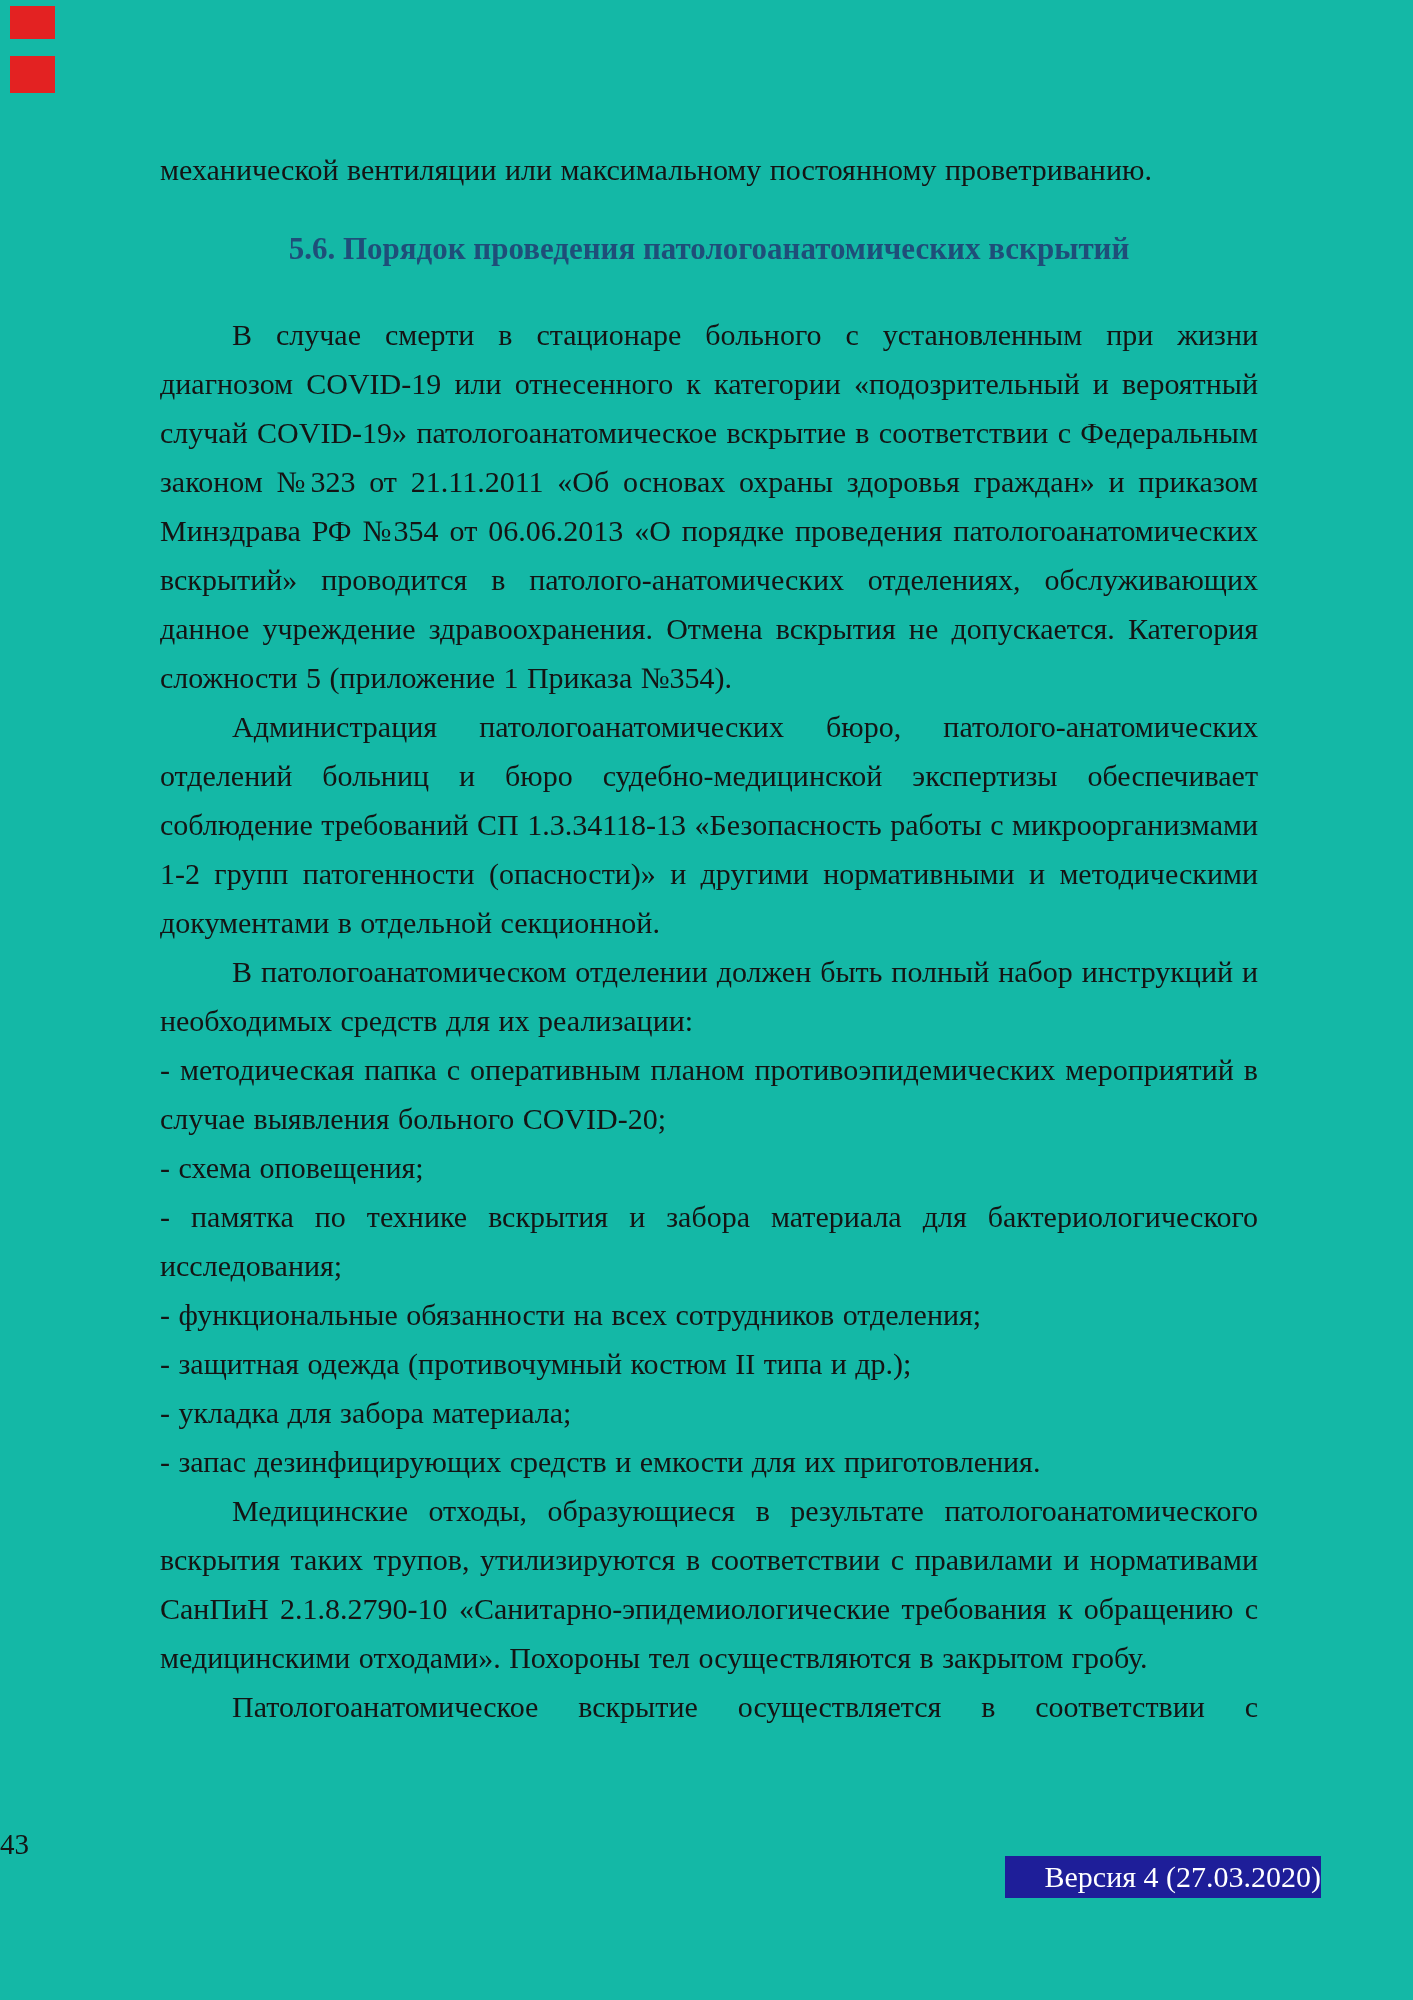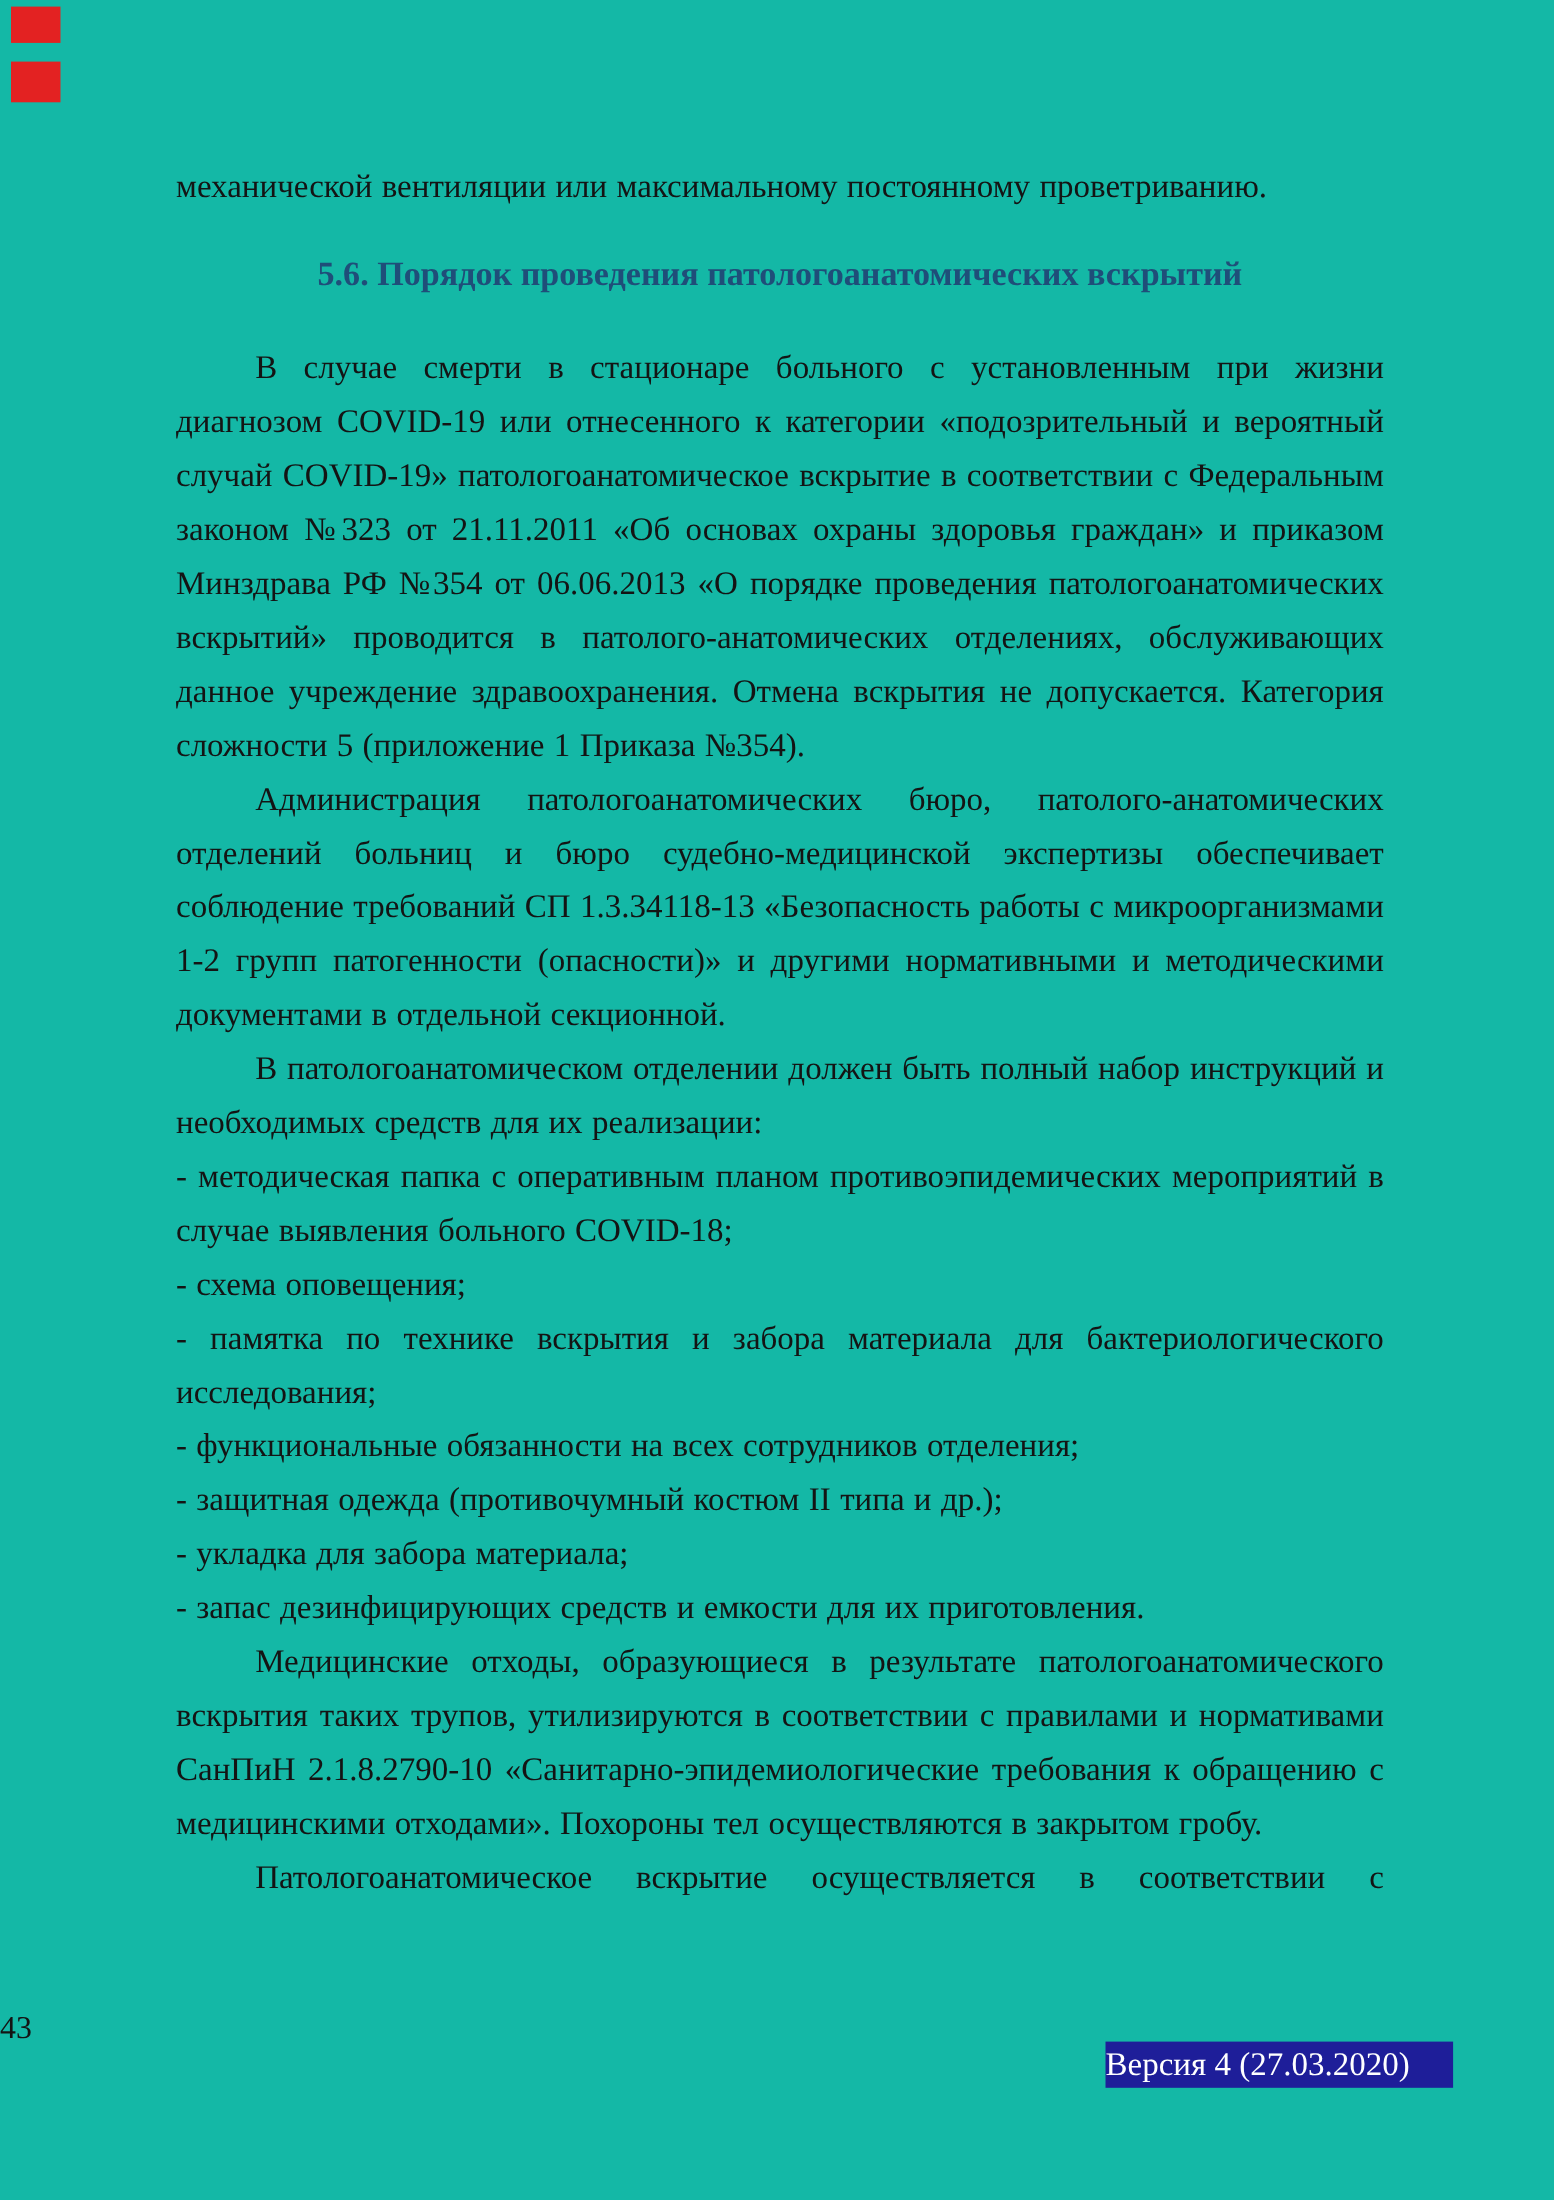--- a/index.html
+++ b/index.html
@@ -78,7 +78,7 @@
 
     <p class="body para">В патологоанатомическом отделении должен быть полный набор инструкций и необходимых средств для их реализации:</p>
 
-    <p class="body list-item">- методическая папка с оперативным планом противоэпидемических мероприятий в случае выявления больного COVID-18;</p>
+    <p class="body list-item">- методическая папка с оперативным планом противоэпидемических мероприятий в случае выявления больного COVID-20;</p>
     <p class="body list-item">- схема оповещения;</p>
     <p class="body list-item">- памятка по технике вскрытия и забора материала для бактериологического исследования;</p>
     <p class="body list-item">- функциональные обязанности на всех сотрудников отделения;</p>

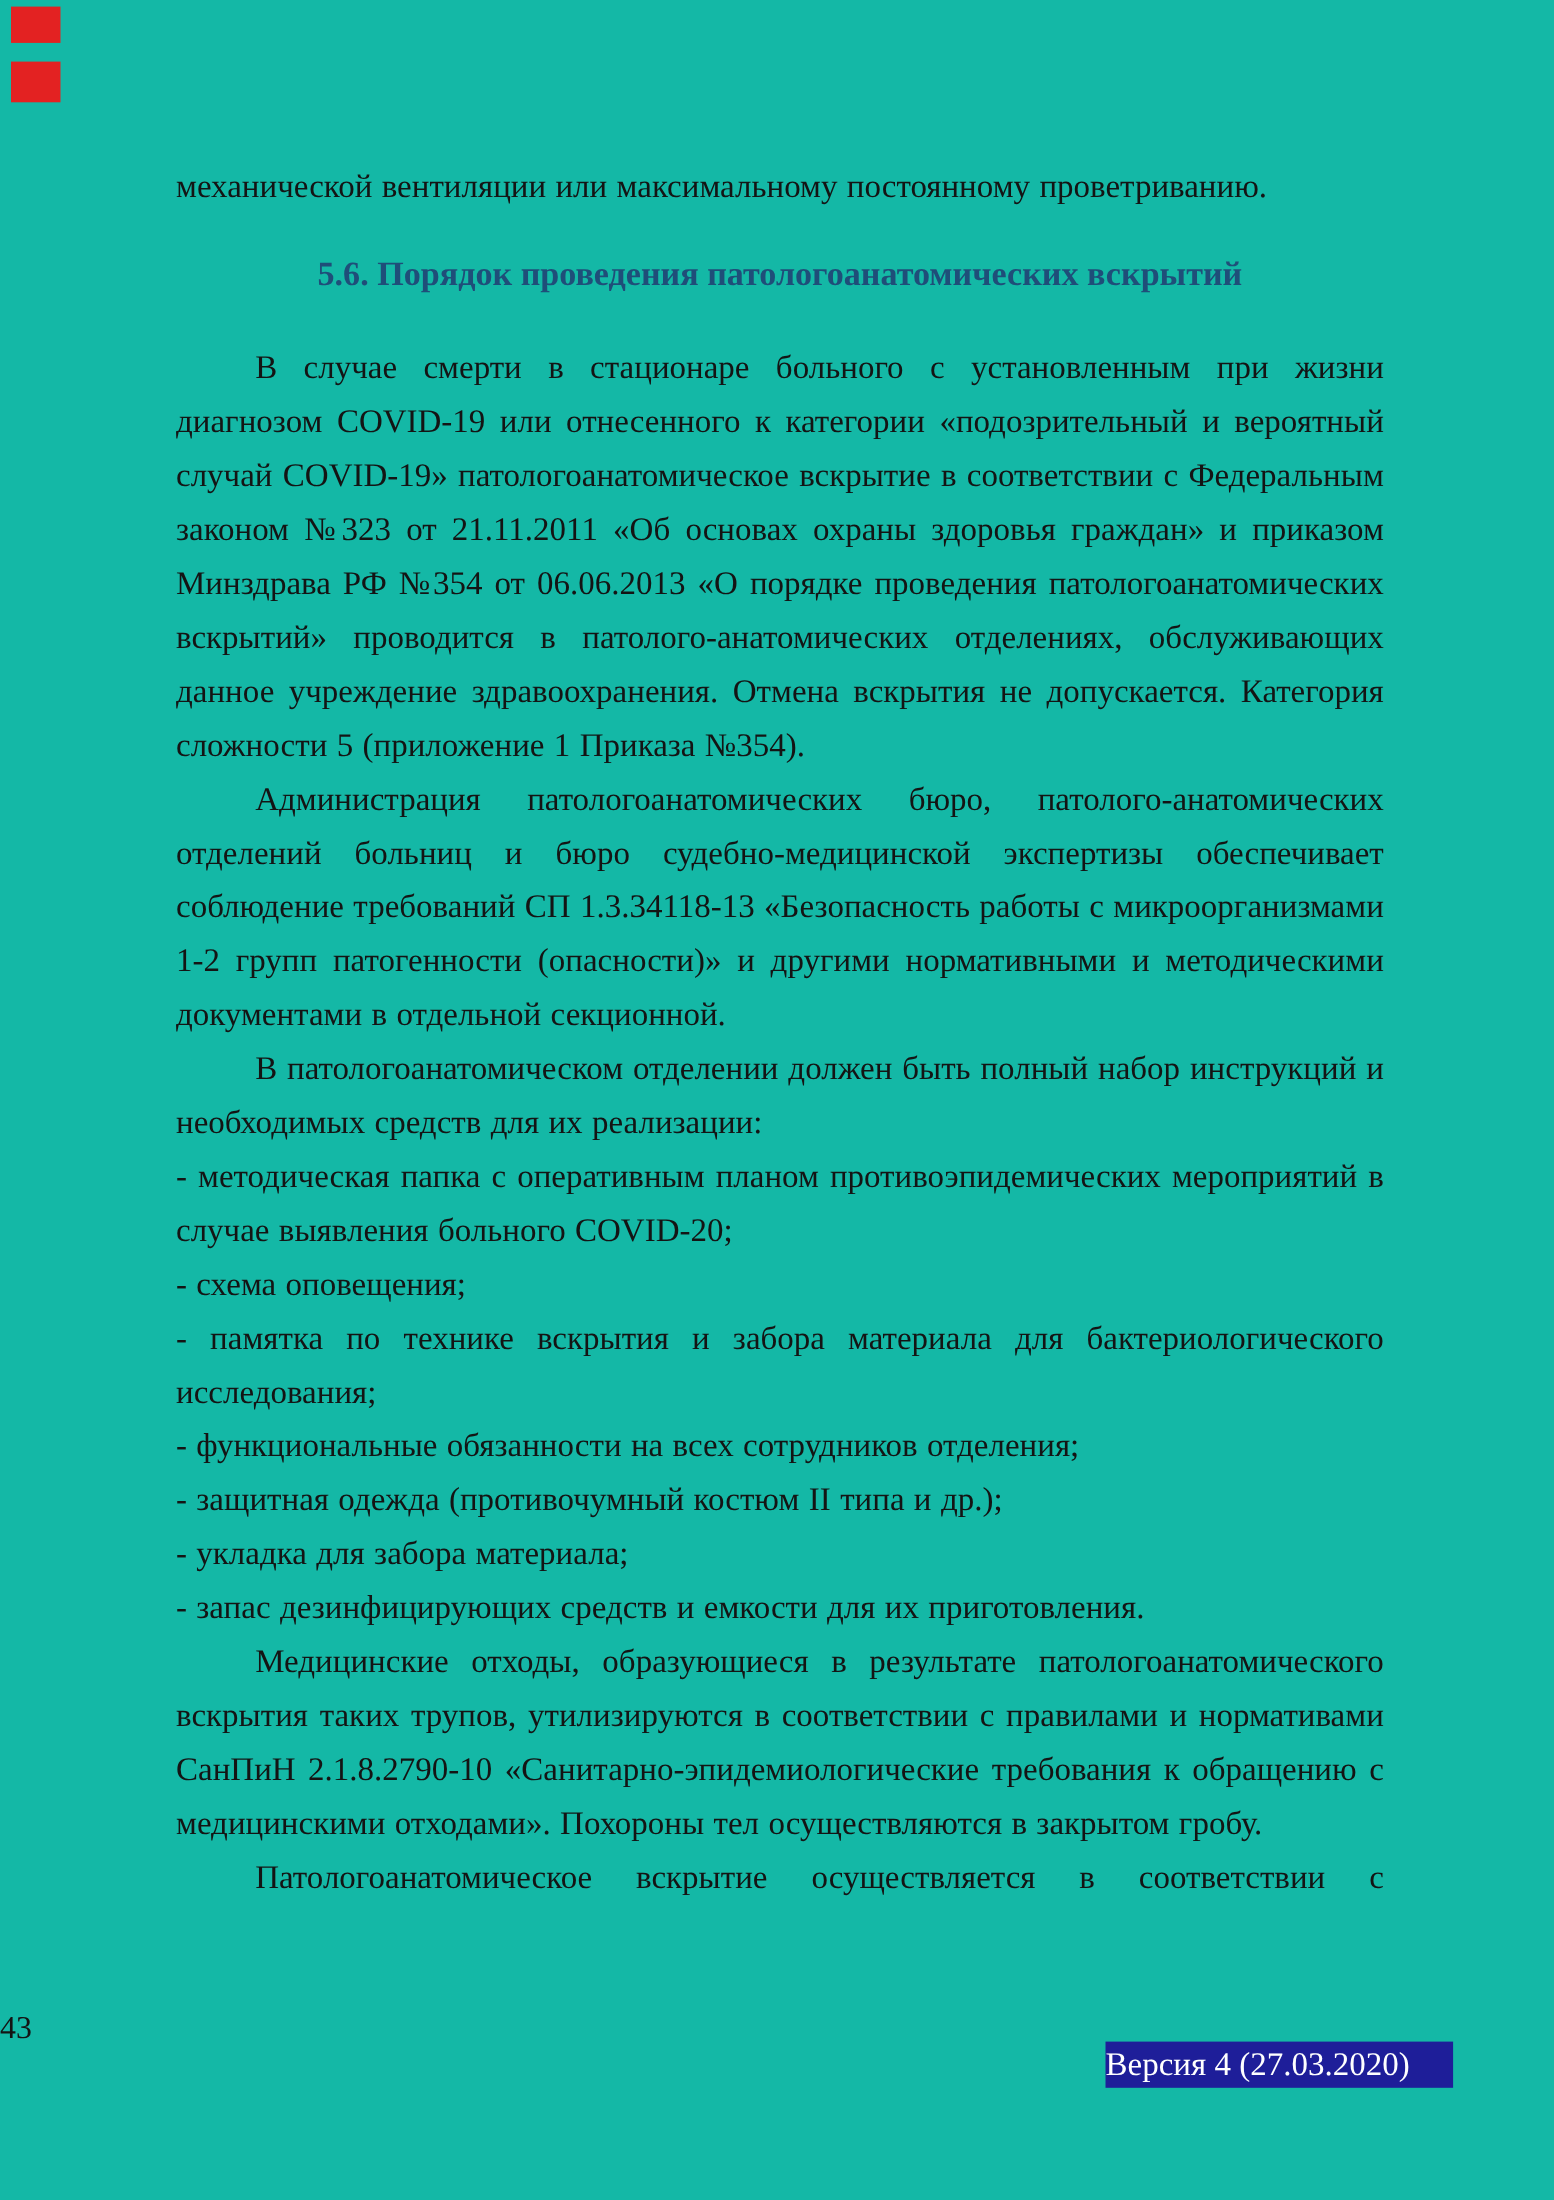--- a/index.html
+++ b/index.html
@@ -54,7 +54,7 @@
     width: 316px;
     height: 42px;
     line-height: 42px;
-    text-align: left;
+    text-align: right;
     font-size: 30px;
     white-space: nowrap;
   }

